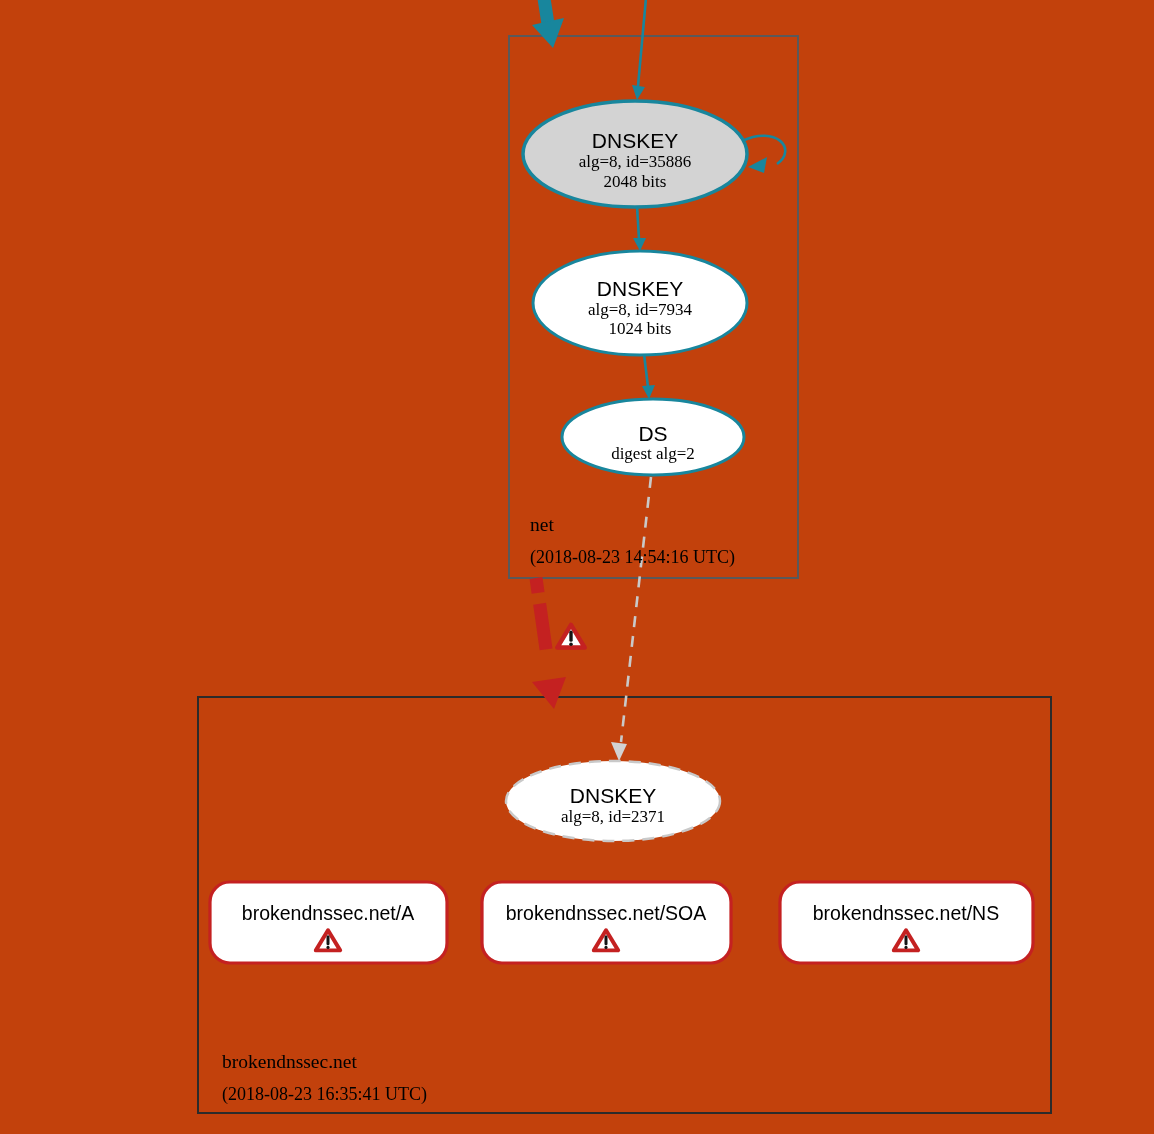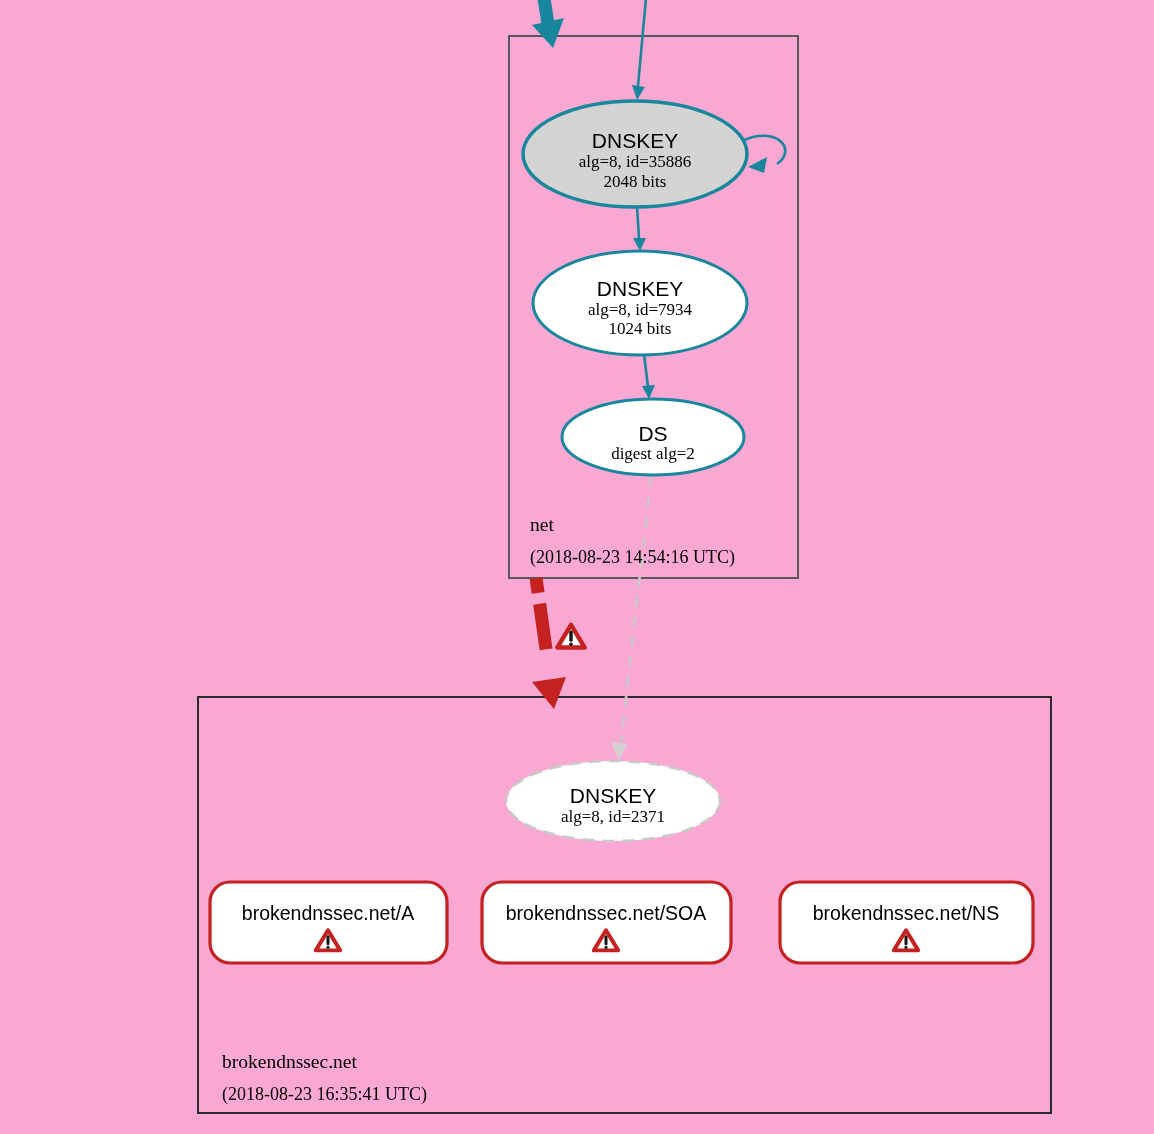--- a/index.html
+++ b/index.html
@@ -7,7 +7,7 @@
     position: relative;
     width: 1154px;
     height: 1134px;
-    background: #f9a8d4;
+    background: #c2410c;
     font-family: "Liberation Serif", "DejaVu Serif", serif;
   }
   svg { position: absolute; inset: 0; display: block; }

